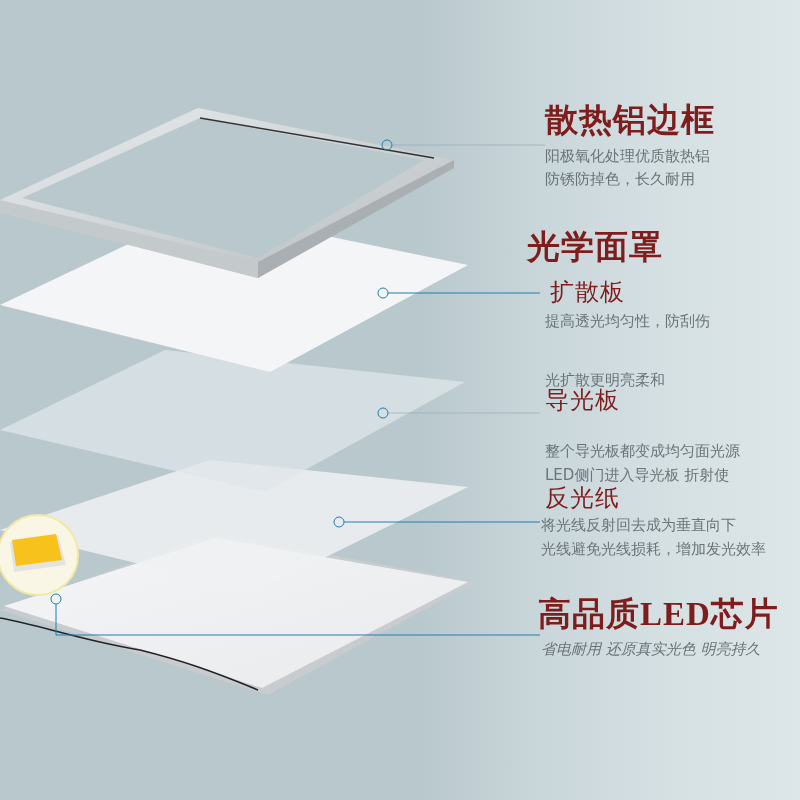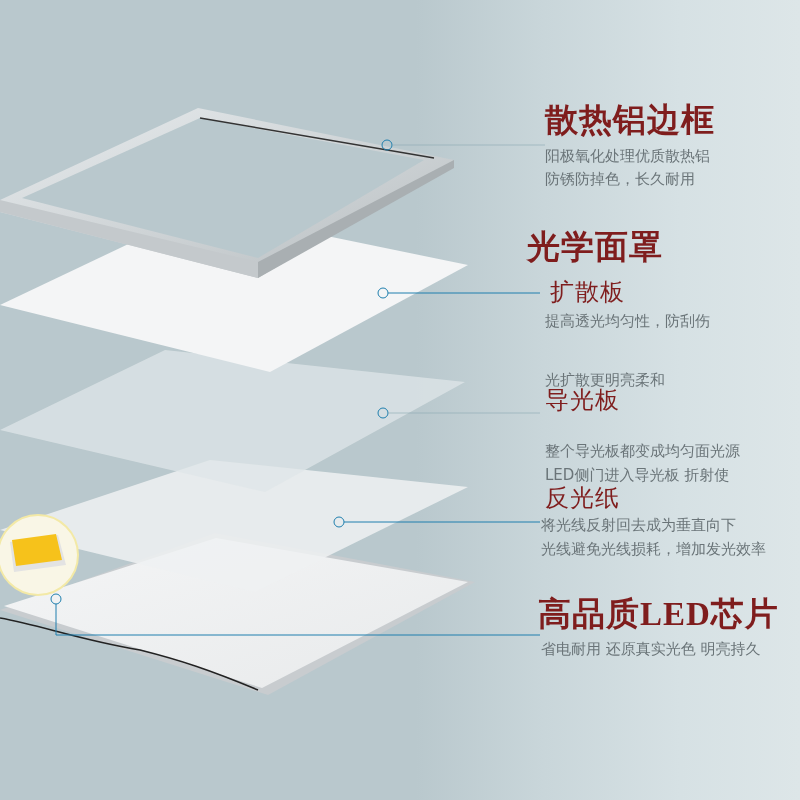--- a/index.html
+++ b/index.html
@@ -95,7 +95,7 @@
   <div class="desc" style="left:541px; top:538px;">光线避免光线损耗，增加发光效率</div>
 
   <div class="label h-big" style="left:538px; top:592px;">高品质LED芯片</div>
-  <div class="desc" style="left:541px; top:638px;">省电耐用  还原真实光色 明亮持久</div>
+  <div class="desc" style="left:541px; top:638px;font-style:italic;">省电耐用  还原真实光色 明亮持久</div>
 
 </div>
 

